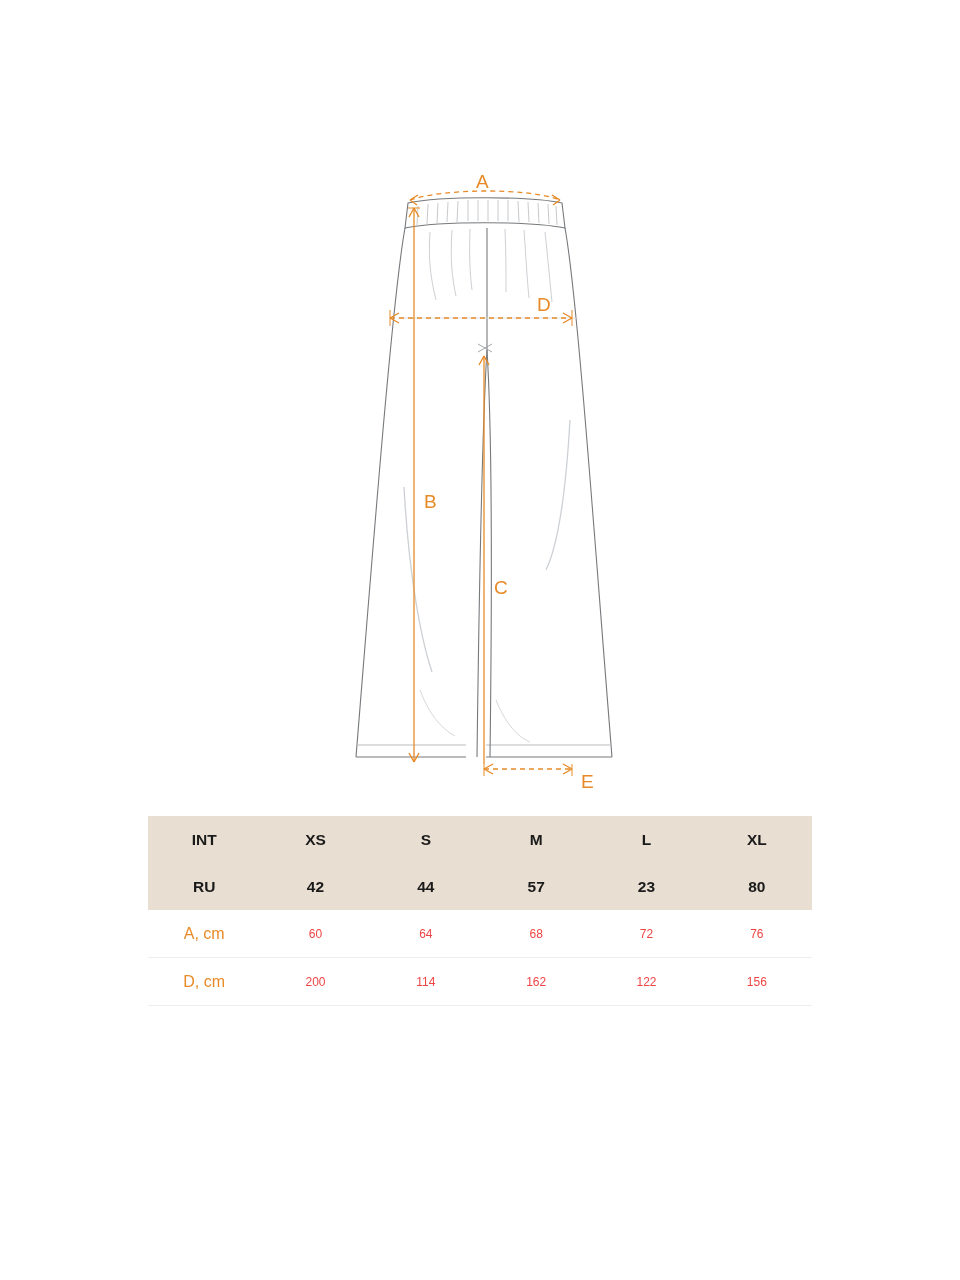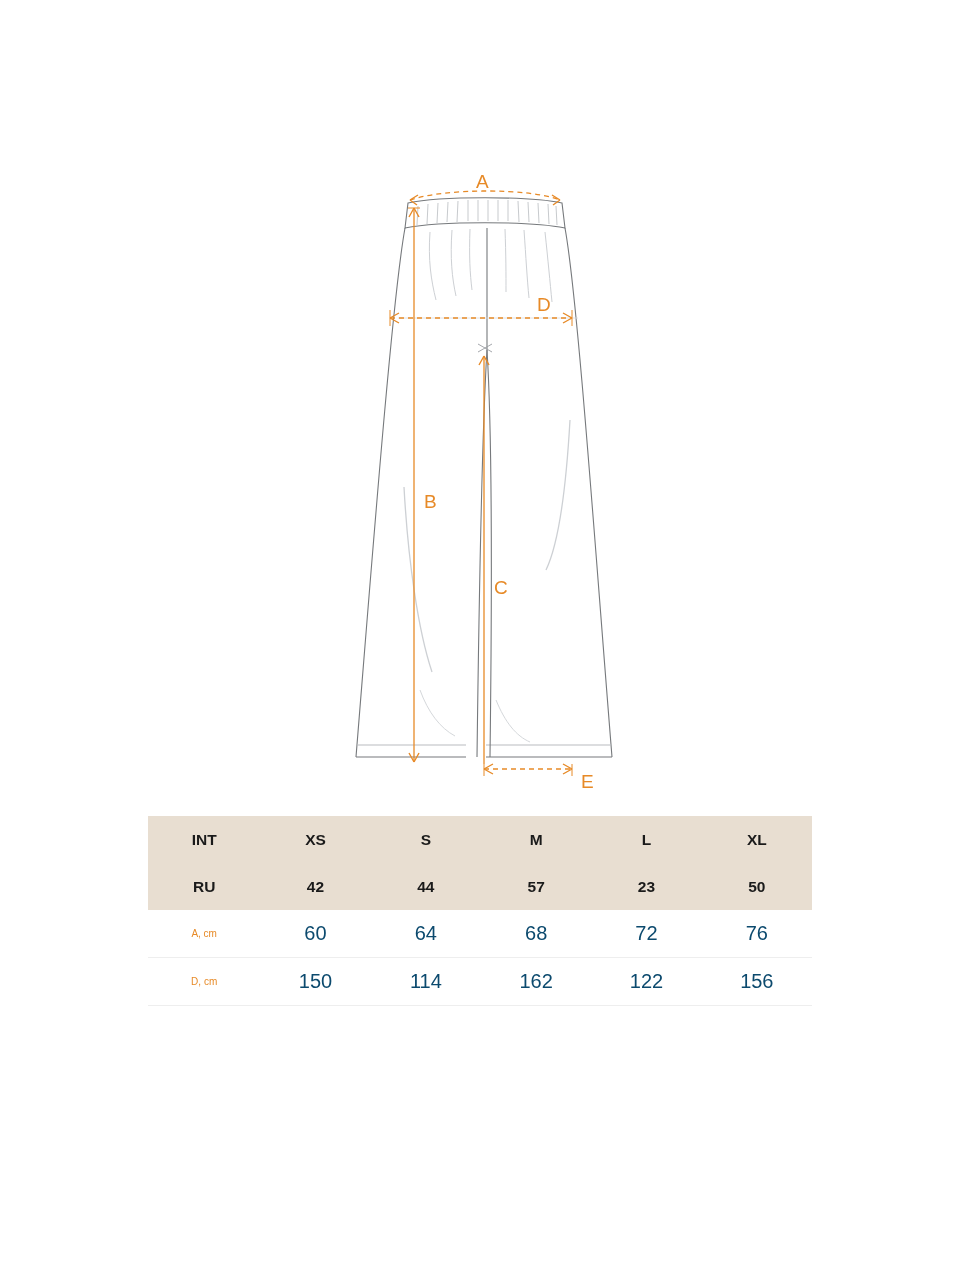--- a/index.html
+++ b/index.html
@@ -203,7 +203,7 @@
       <td>44</td>
       <td>57</td>
       <td>23</td>
-      <td>50</td>
+      <td>80</td>
     </tr>
 
     <tr class="data-row">

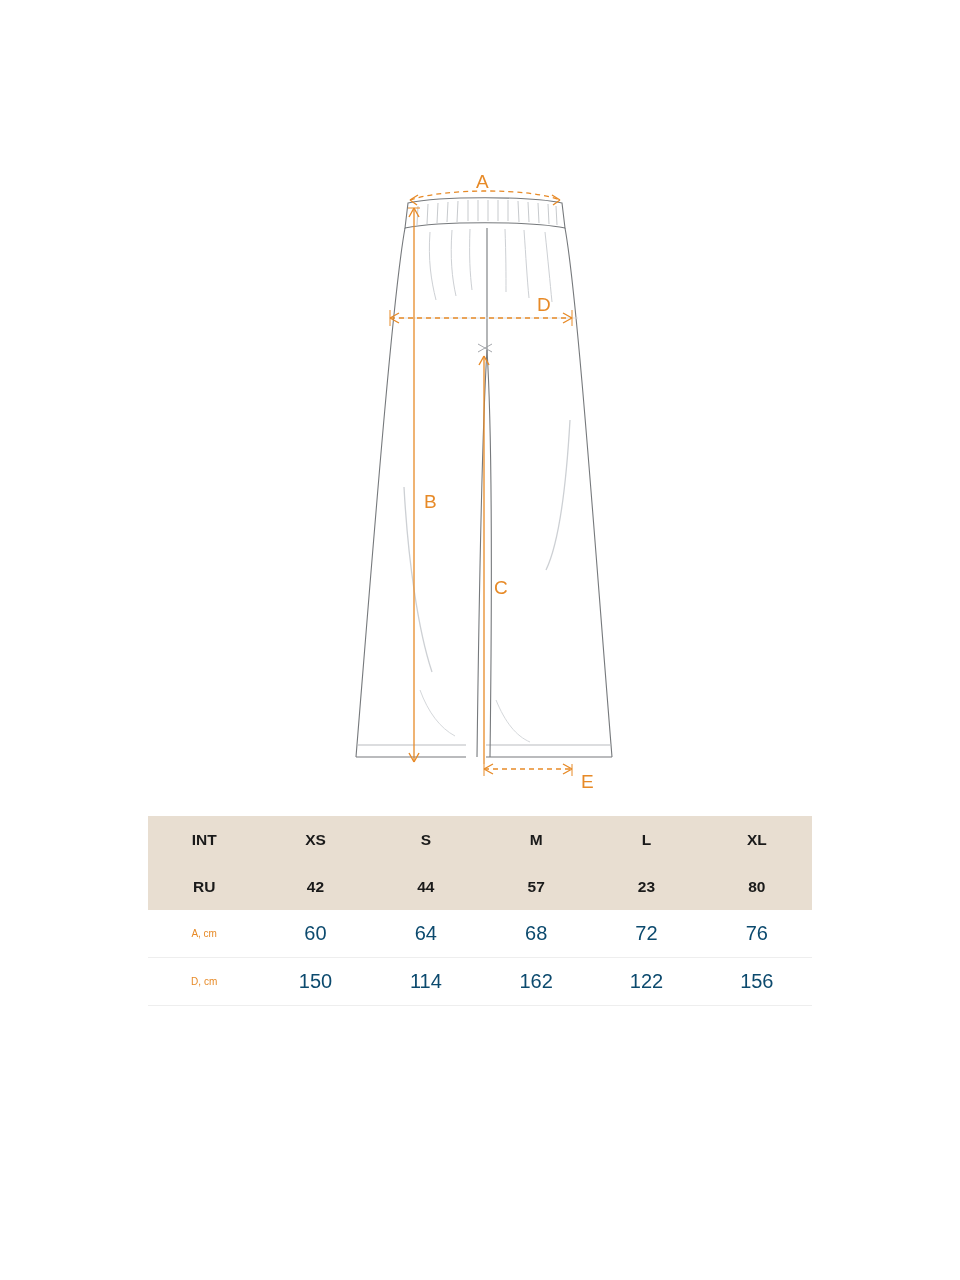--- a/index.html
+++ b/index.html
@@ -74,7 +74,7 @@
   .data-row td.rowhead {
     color: #e78a27;
     text-align: center;
-    font-size: 10px;
+    font-size: 16px;
   }
   .col-label { width: 112px; }
   .col-val { width: 110px; }

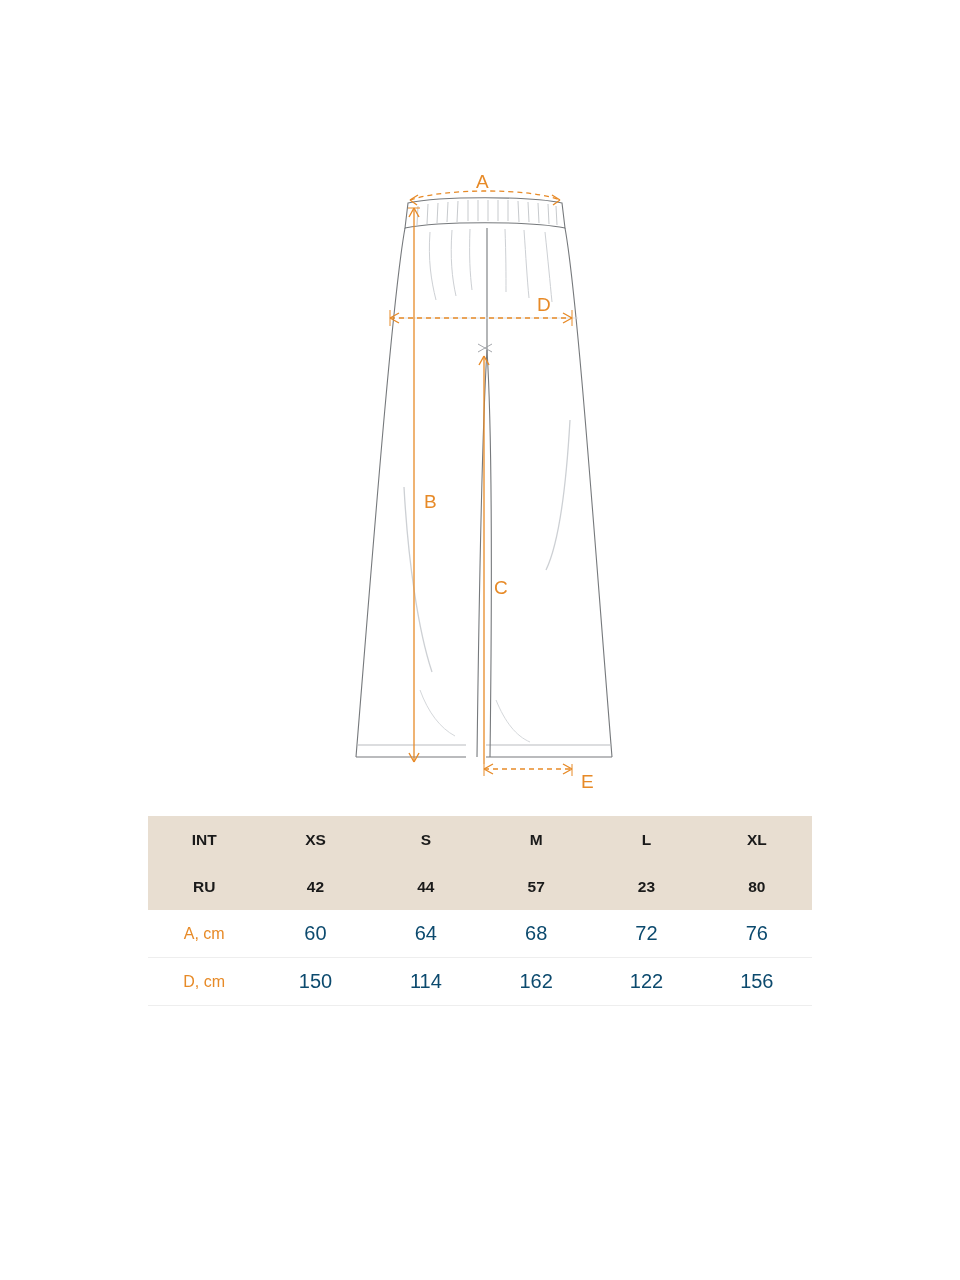--- a/index.html
+++ b/index.html
@@ -65,8 +65,8 @@
   }
   .data-row td {
     border-bottom: 1px solid #eeeeee;
-    color: #0c4a6e;
-    font-size: 20px;
+    color: #ef4444;
+    font-size: 12px;
   }
   .data-row:first-of-type td {
     border-top: 1px solid #ffffff;

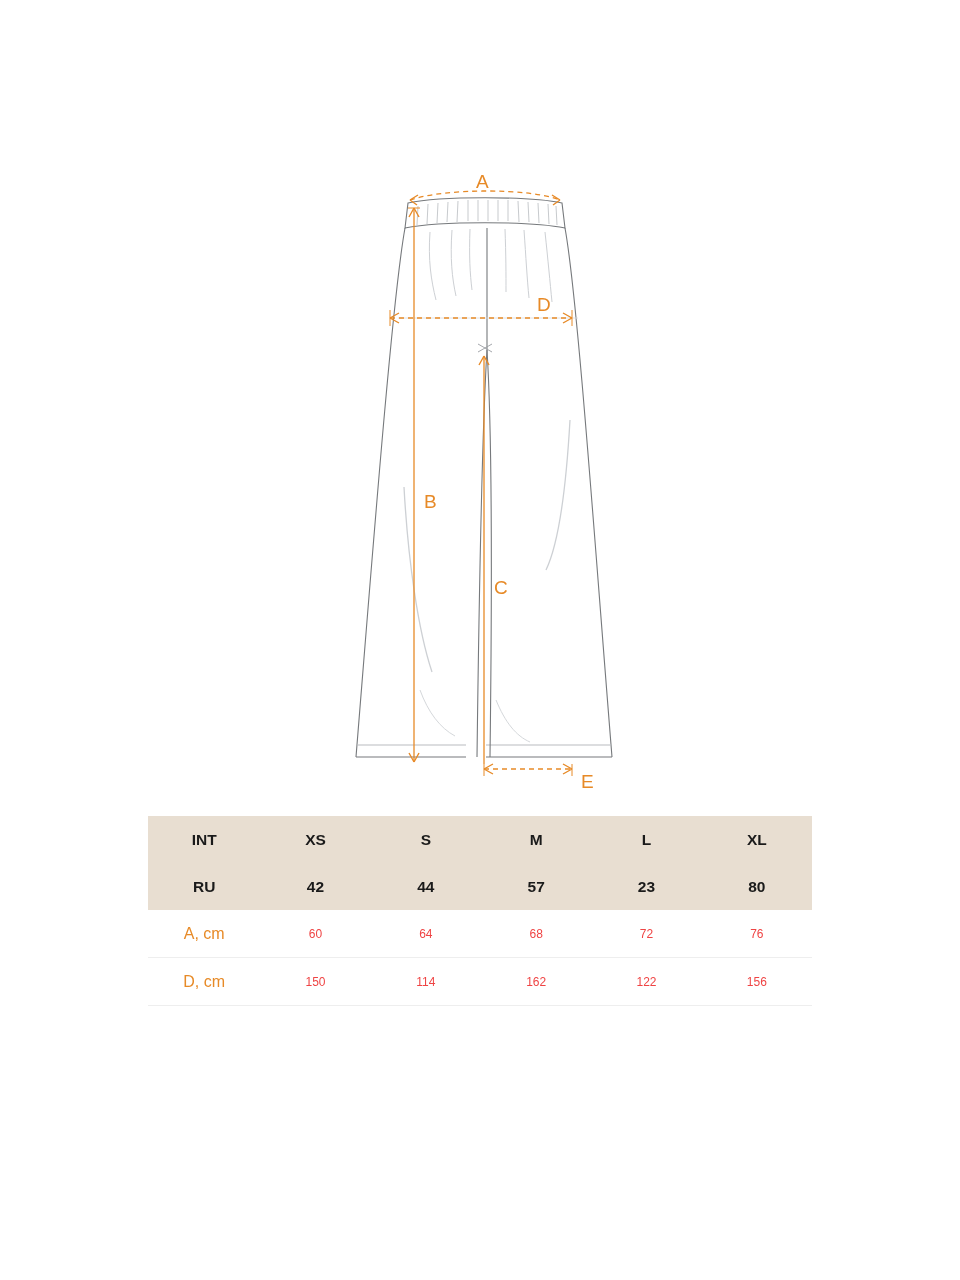--- a/index.html
+++ b/index.html
@@ -216,7 +216,7 @@
     </tr>
     <tr class="data-row">
       <td class="rowhead">D, cm</td>
-      <td>150</td>
+      <td>200</td>
       <td>114</td>
       <td>162</td>
       <td>122</td>

